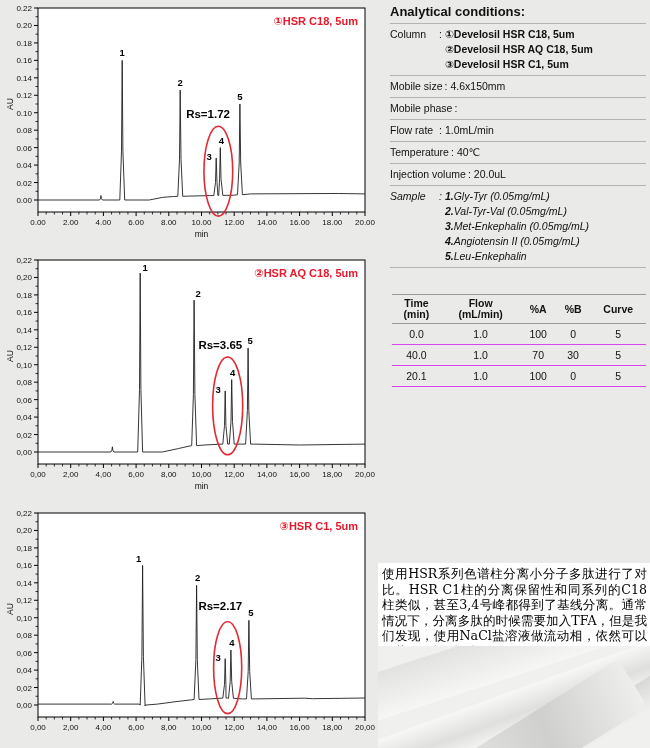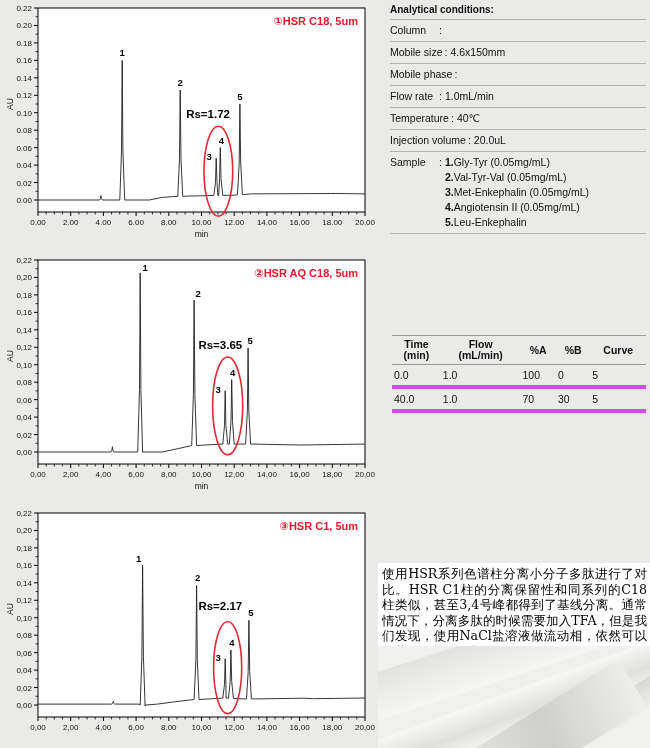--- a/index.html
+++ b/index.html
@@ -16,7 +16,7 @@
 
   
   .panel{position:absolute;left:390px;top:4px;width:256px;}
-  .cond-title{font-size:10px;font-weight:bold;padding-bottom:4px;}
+  .cond-title{font-size:13px;font-weight:bold;padding-bottom:4px;}
   .cond-row{padding:3px 0 3px;border-top:1px solid #b3b3b3;font-size:10.5px;line-height:15px;}
   .cond-row:last-child{border-bottom:1px solid #b3b3b3;}
   .cond-label{display:inline-block;min-width:49px;vertical-align:top;white-space:nowrap;padding-right:2px;}

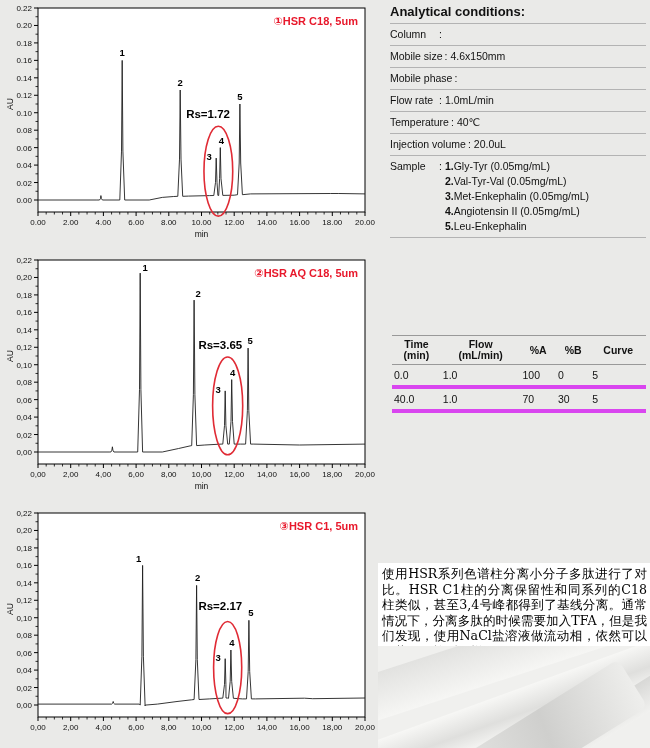--- a/index.html
+++ b/index.html
@@ -357,7 +357,7 @@
   <div class="panel">
     <div class="cond-title">Analytical conditions:</div>
     <div id="cond-rows">
-        <div class="cond-row"><span class="cond-label">Column</span><span class="cond-colon">:</span></div>
+        <div class="cond-row"><span class="cond-label">Column</span><span class="cond-colon">:</span><div class="cond-values"><div class="vline vbold">①Develosil HSR C18, 5um</div><div class="vline vbold">②Develosil HSR AQ C18, 5um</div><div class="vline vbold">③Develosil HSR C1, 5um</div></div></div>
         <div class="cond-row"><span class="cond-label">Mobile size</span><span class="cond-colon">:</span><div class="cond-values"><div class="vline">4.6x150mm</div></div></div>
         <div class="cond-row"><span class="cond-label">Mobile phase</span><span class="cond-colon">:</span></div>
         <div class="cond-row"><span class="cond-label">Flow rate</span><span class="cond-colon">:</span><div class="cond-values"><div class="vline">1.0mL/min</div></div></div>

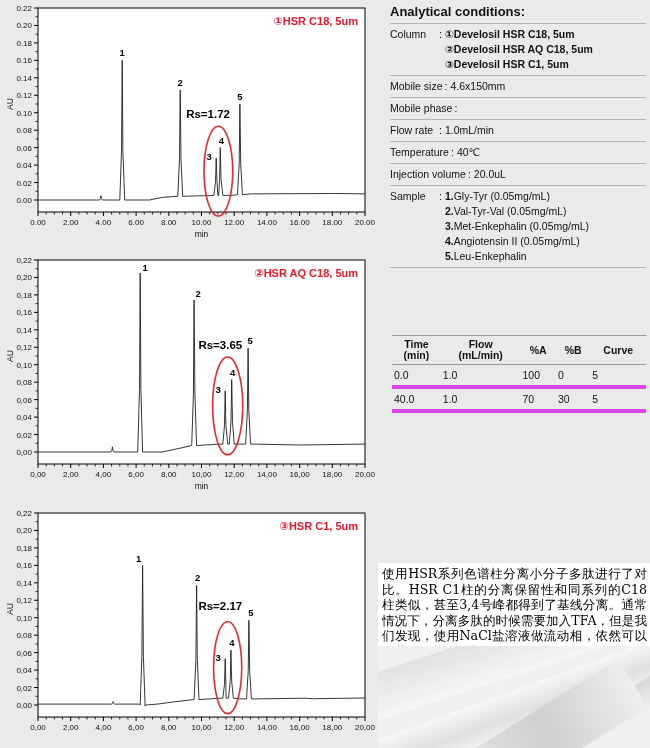--- a/index.html
+++ b/index.html
@@ -18,7 +18,7 @@
   .panel{position:absolute;left:390px;top:4px;width:256px;}
   .cond-title{font-size:13px;font-weight:bold;padding-bottom:4px;}
   .cond-row{padding:3px 0 3px;border-top:1px solid #b3b3b3;font-size:10.5px;line-height:15px;}
-  .cond-row:last-child{border-bottom:1px solid #b3b3b3;}
+  .cond-row:last-child{border-bottom:1px solid #b3b3b3;font-style:italic;}
   .cond-label{display:inline-block;min-width:49px;vertical-align:top;white-space:nowrap;padding-right:2px;}
   .cond-colon{display:inline-block;vertical-align:top;padding-right:3px;}
   .cond-values{display:inline-block;vertical-align:top;}

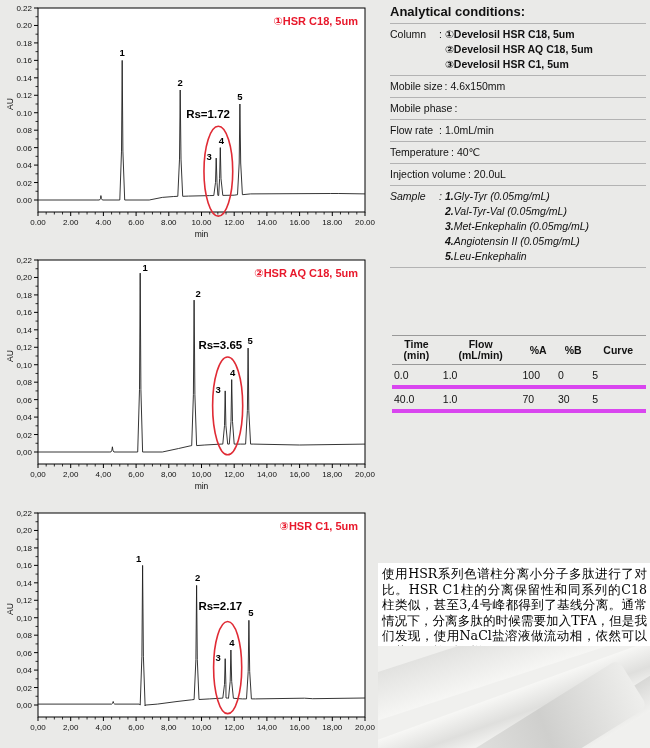--- a/index.html
+++ b/index.html
@@ -27,7 +27,7 @@
   .vnum{font-weight:bold;}
 
   
-  .grad-table{position:absolute;left:392px;top:294px;width:254px;border-collapse:collapse;font-size:10.5px;margin-top:41px;}
+  .grad-table{position:absolute;left:392px;top:294px;width:254px;border-collapse:collapse;font-size:10.5px;}
   .grad-table th{font-weight:bold;white-space:pre-line;border-top:1px solid #999;border-bottom:1px solid #999;padding:3px 2px;text-align:center;line-height:11px;}
   .grad-table td{text-align:left;padding:4px 2px;border-bottom:4px solid #d946ef;}
 

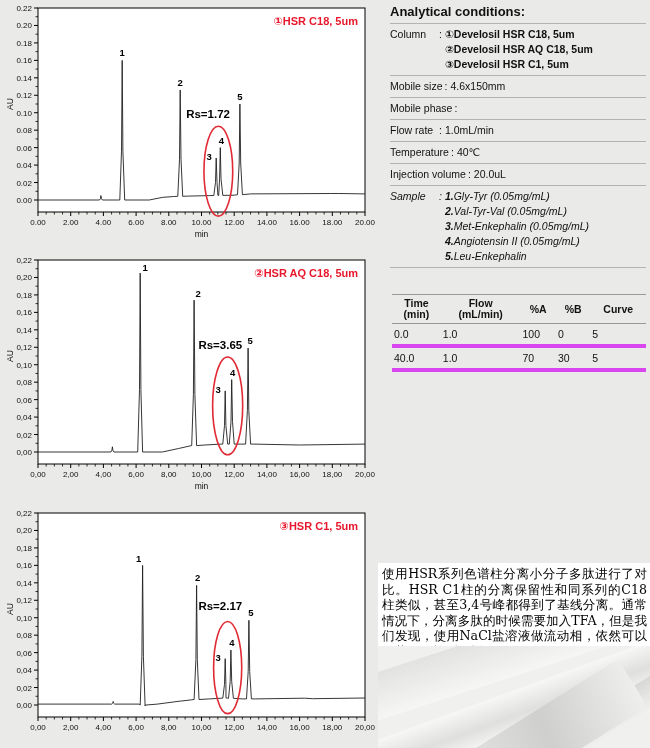--- a/index.html
+++ b/index.html
@@ -29,7 +29,7 @@
   
   .grad-table{position:absolute;left:392px;top:294px;width:254px;border-collapse:collapse;font-size:10.5px;}
   .grad-table th{font-weight:bold;white-space:pre-line;border-top:1px solid #999;border-bottom:1px solid #999;padding:3px 2px;text-align:center;line-height:11px;}
-  .grad-table td{text-align:left;padding:4px 2px;border-bottom:4px solid #d946ef;}
+  .grad-table td{text-align:center;padding:4px 2px;border-bottom:1px solid #d946ef;}
 
   
   .desc{

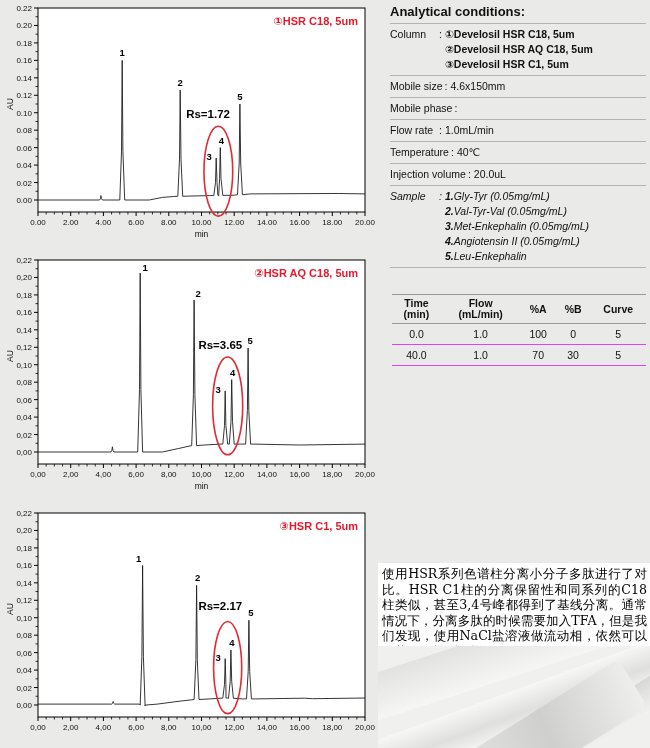--- a/index.html
+++ b/index.html
@@ -394,6 +394,13 @@
           <td>30</td>
           <td>5</td>
         </tr>
+        <tr>
+          <td>20.1</td>
+          <td>1.0</td>
+          <td>100</td>
+          <td>0</td>
+          <td>5</td>
+        </tr>
       </tbody>
     </table>
 

